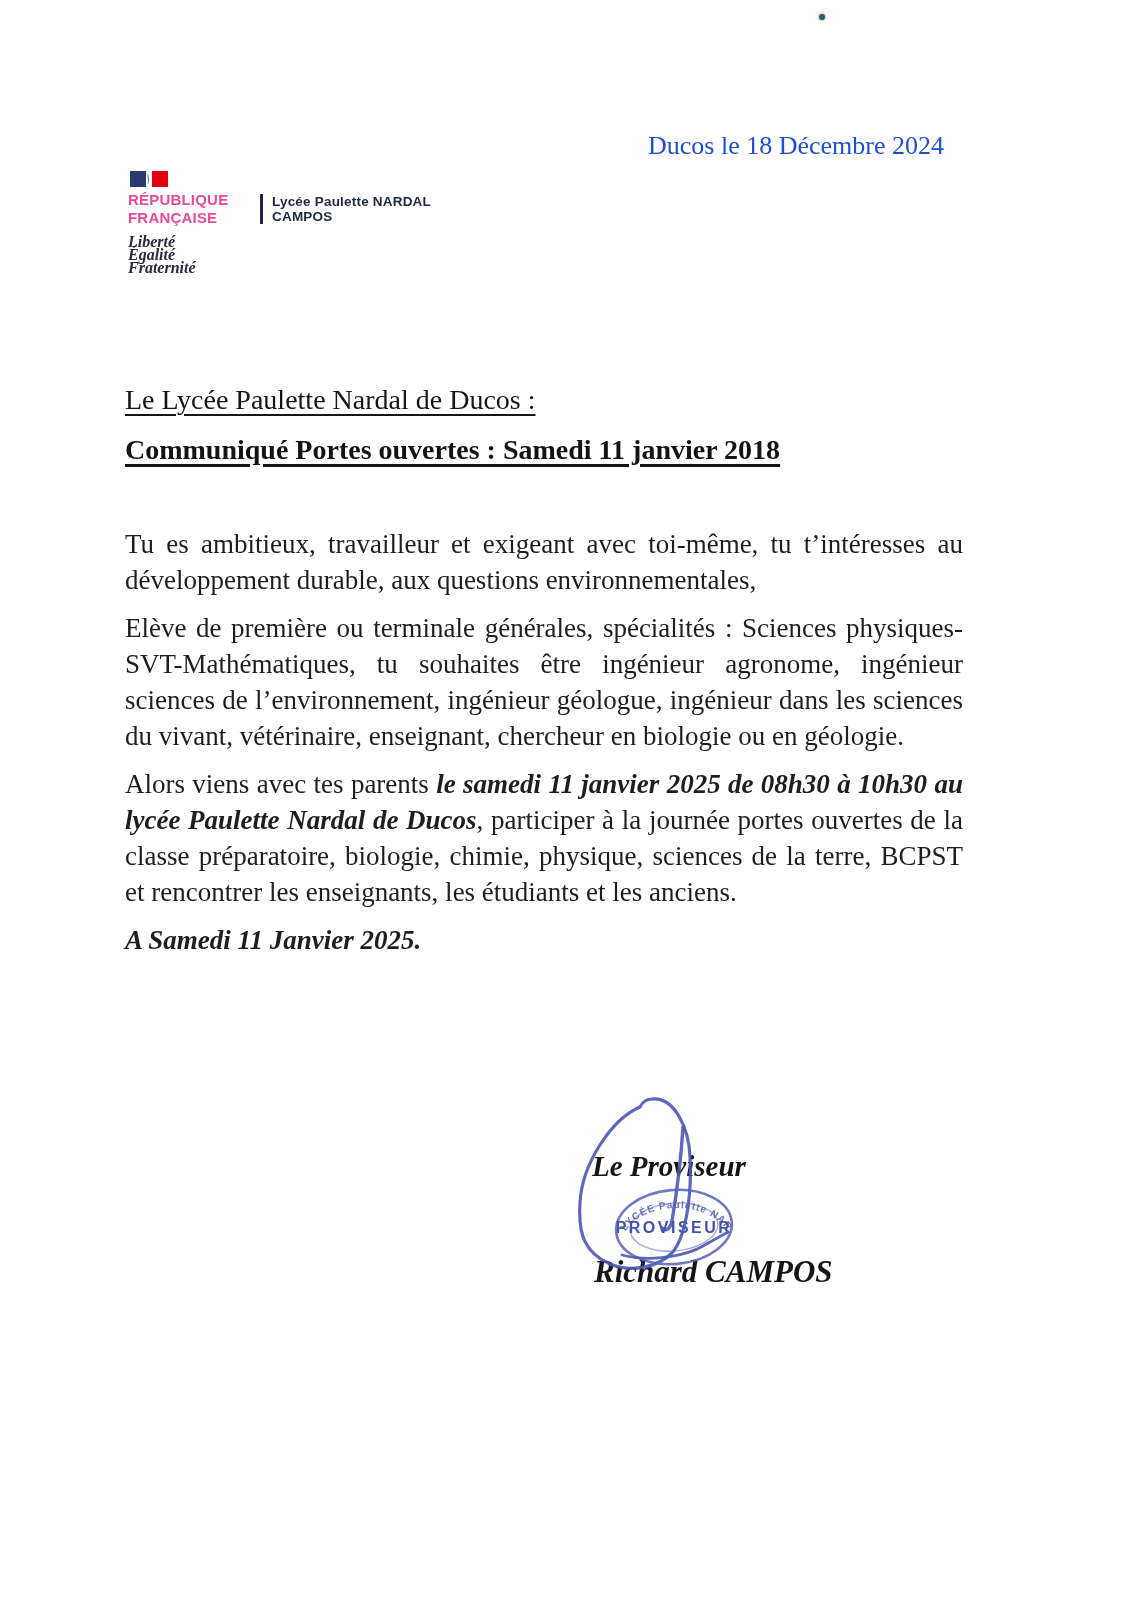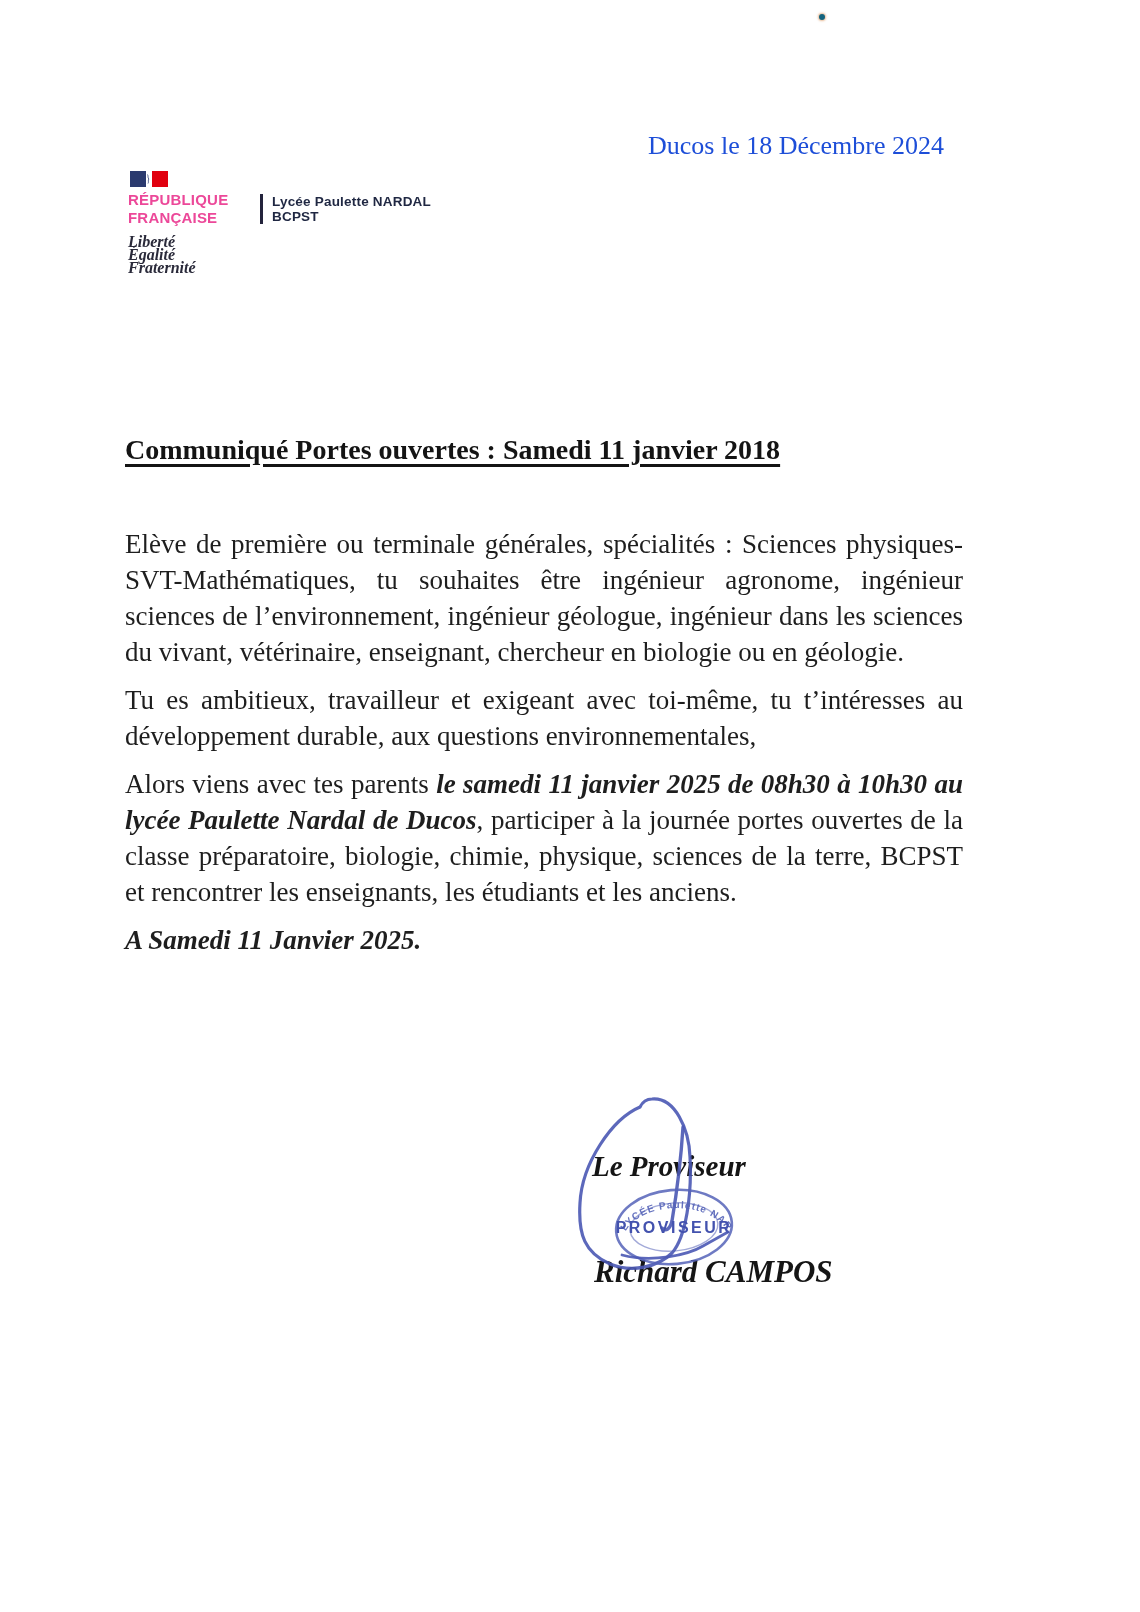--- a/index.html
+++ b/index.html
@@ -105,7 +105,7 @@
 
   <div class="school-block">
     <div>Lycée Paulette NARDAL</div>
-    <div>BCPST</div>
+    <div>CAMPOS</div>
   </div>
 
   <div class="doc-subtitle">Communiqué Portes ouvertes : Samedi 11 janvier 2018</div>

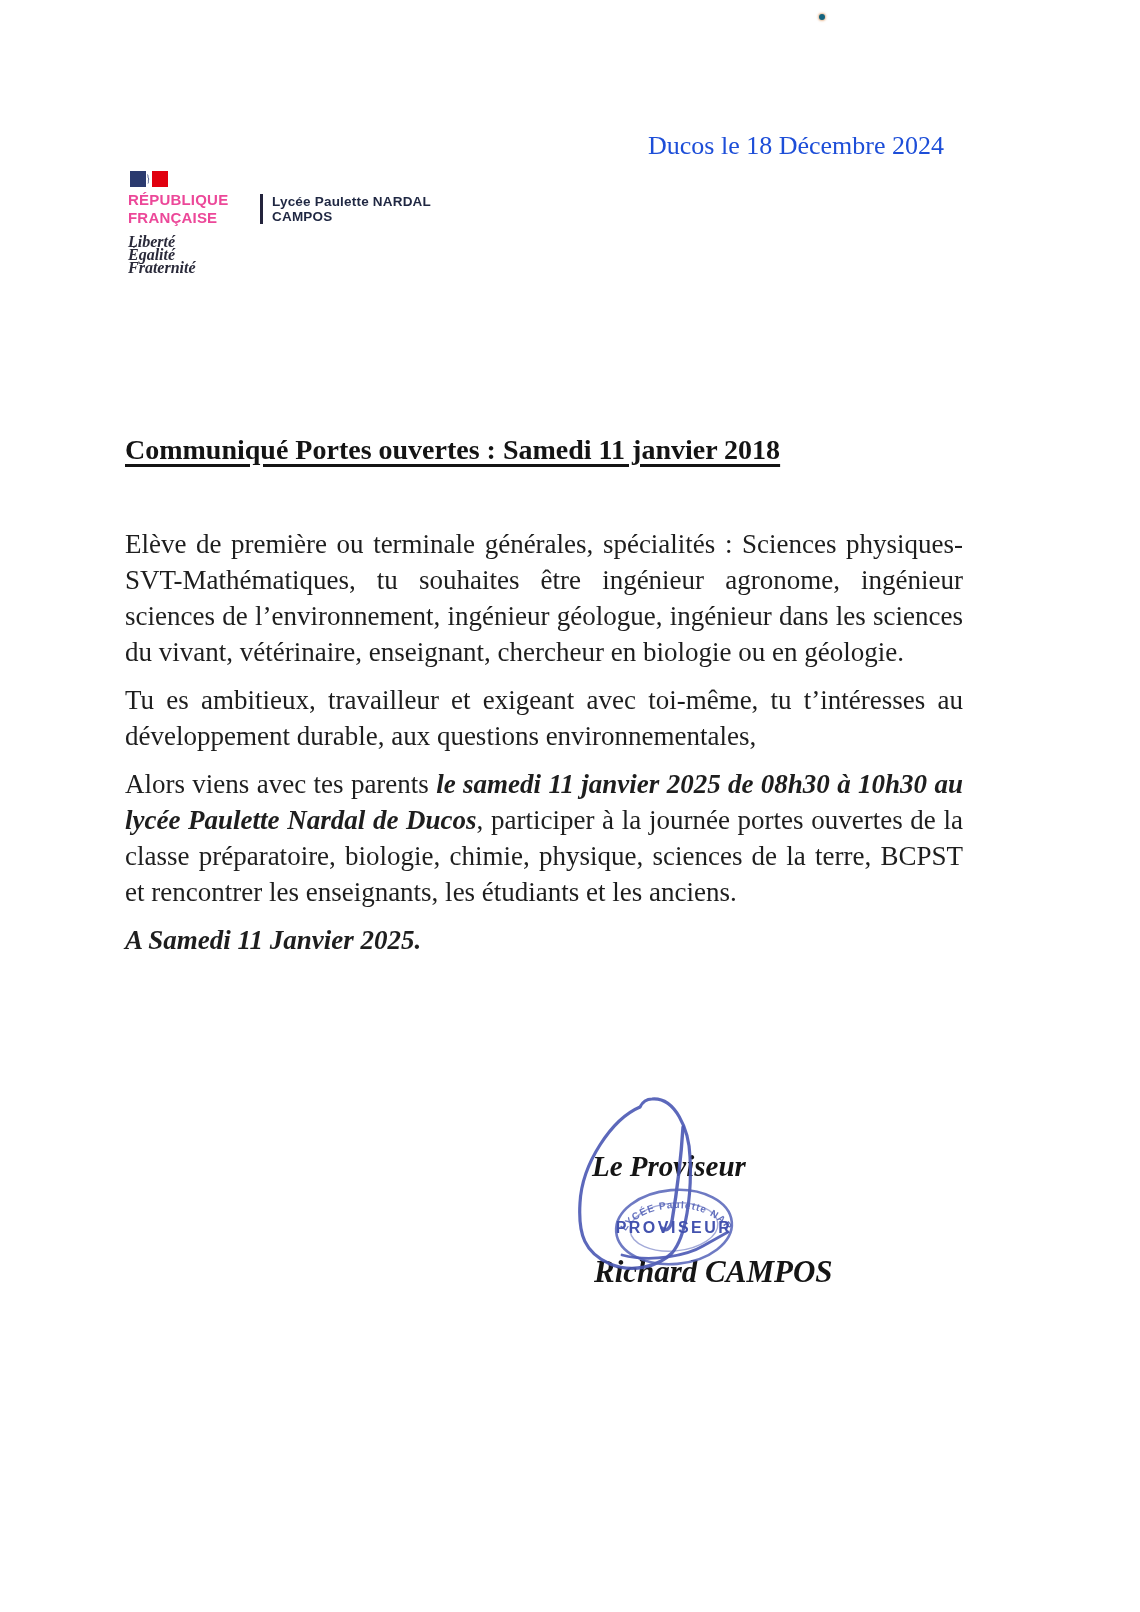--- a/index.html
+++ b/index.html
@@ -108,6 +108,7 @@
     <div>CAMPOS</div>
   </div>
 
+  <div class="doc-title">Le Lycée Paulette Nardal de Ducos :</div>
   <div class="doc-subtitle">Communiqué Portes ouvertes : Samedi 11 janvier 2018</div>
 
   <div class="body-block">

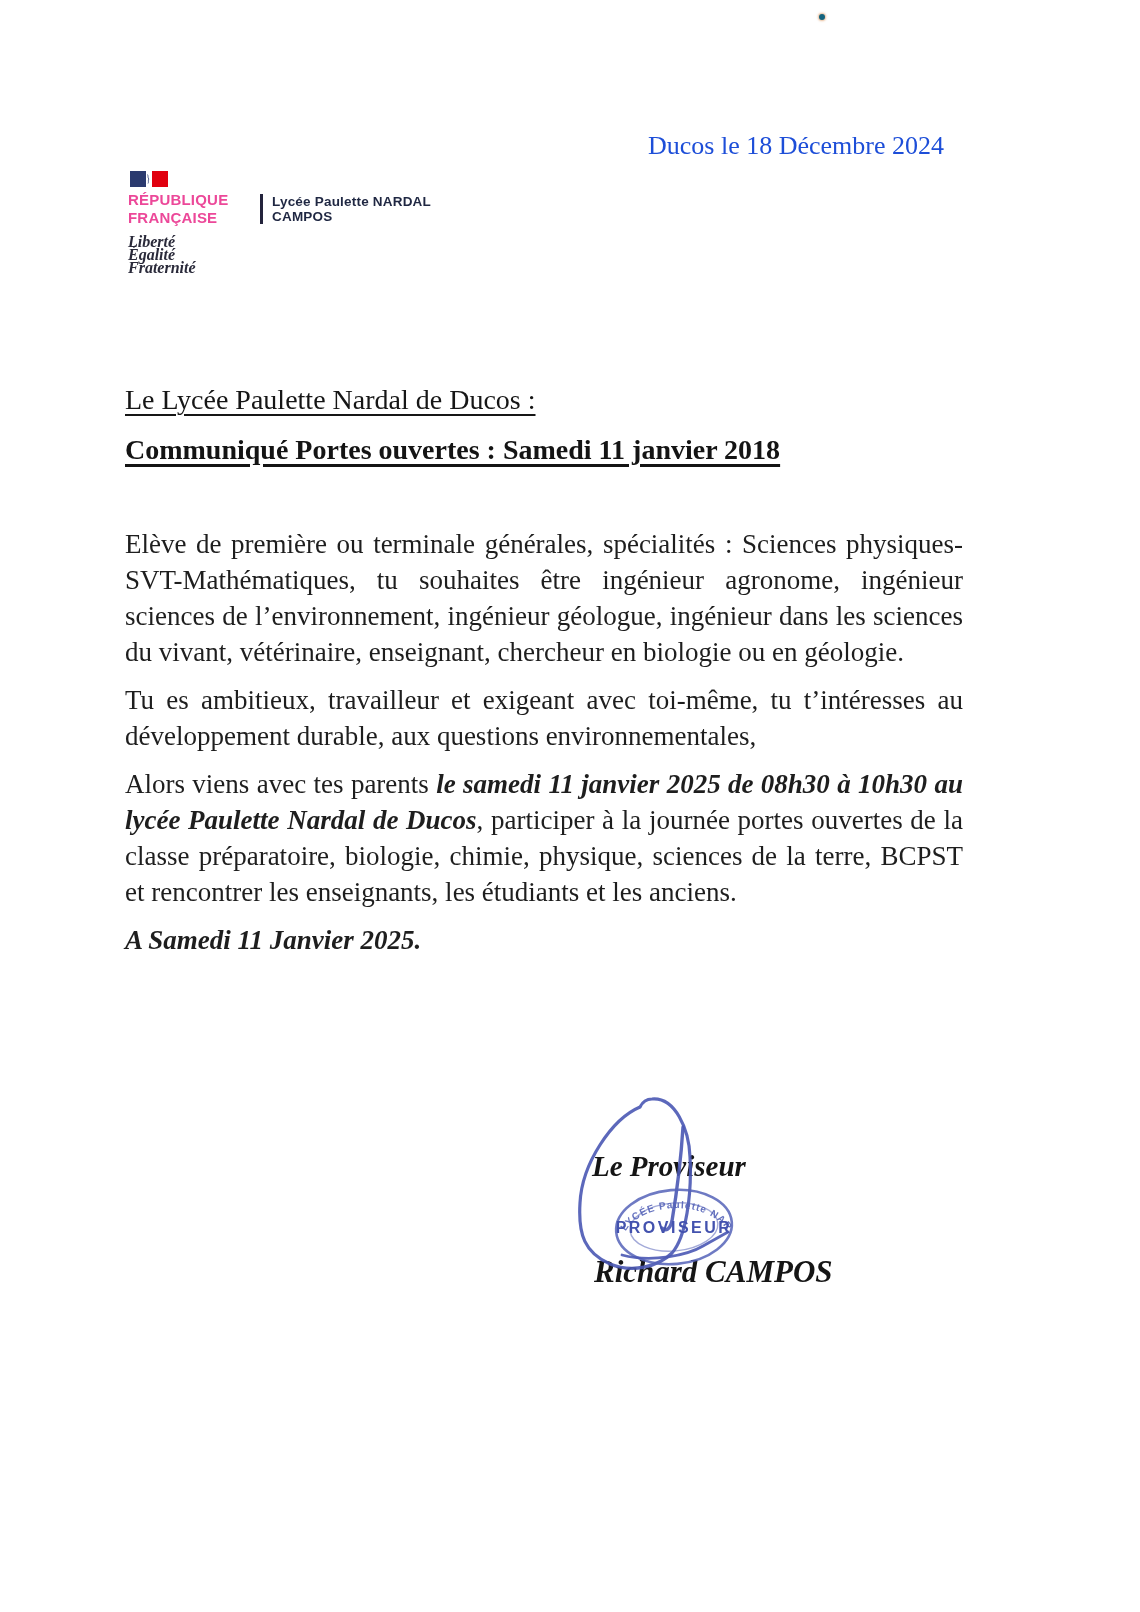--- a/index.html
+++ b/index.html
@@ -112,8 +112,8 @@
   <div class="doc-subtitle">Communiqué Portes ouvertes : Samedi 11 janvier 2018</div>
 
   <div class="body-block">
+    <p>Tu es ambitieux, travailleur et exigeant avec toi-même, tu t’intéresses au développement durable, aux questions environnementales,</p>
     <p>Elève de première ou terminale générales, spécialités : Sciences physiques-SVT-Mathématiques, tu souhaites être ingénieur agronome, ingénieur sciences de l’environnement, ingénieur géologue, ingénieur dans les sciences du vivant, vétérinaire, enseignant, chercheur en biologie ou en géologie.</p>
-    <p>Tu es ambitieux, travailleur et exigeant avec toi-même, tu t’intéresses au développement durable, aux questions environnementales,</p>
     <p><span>Alors viens avec tes parents </span><span class="bi">le samedi 11 janvier 2025 de 08h30 à 10h30 au lycée Paulette Nardal de Ducos</span><span>, participer à la journée portes ouvertes de la classe préparatoire, biologie, chimie, physique, sciences de la terre, BCPST et rencontrer les enseignants, les étudiants et les anciens.</span></p>
     <p class="bi">A Samedi 11 Janvier 2025.</p>
   </div>

